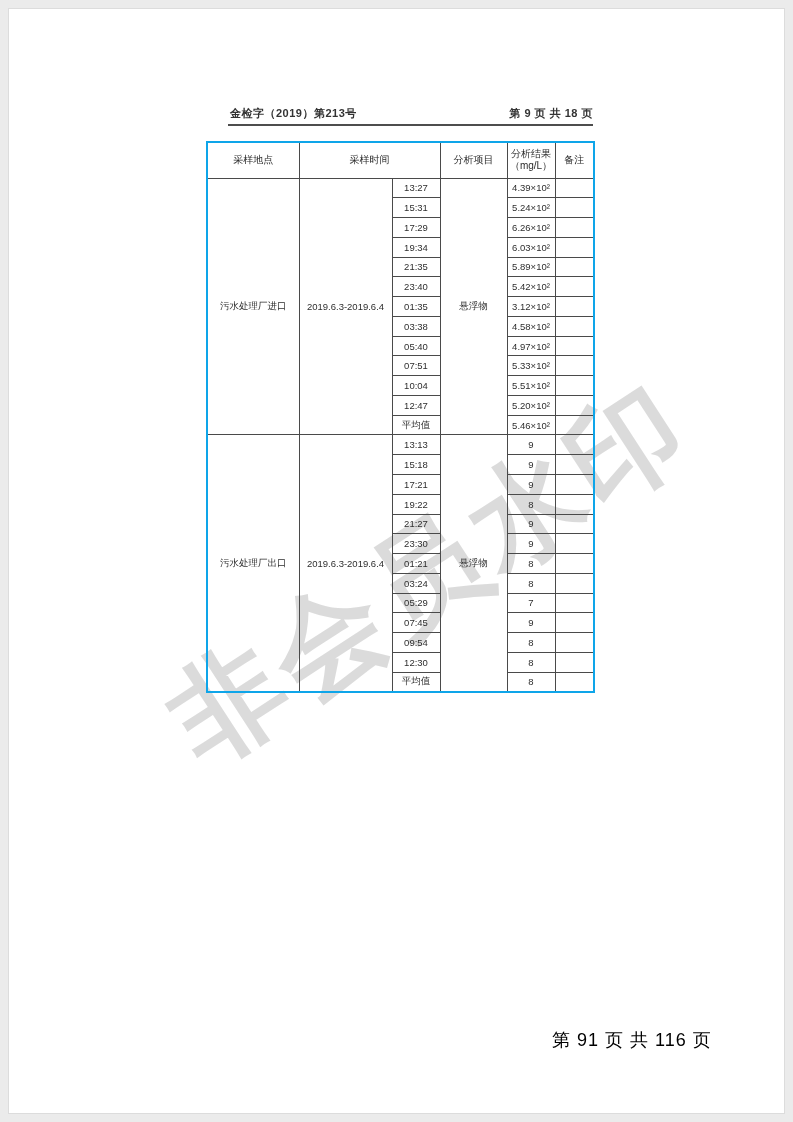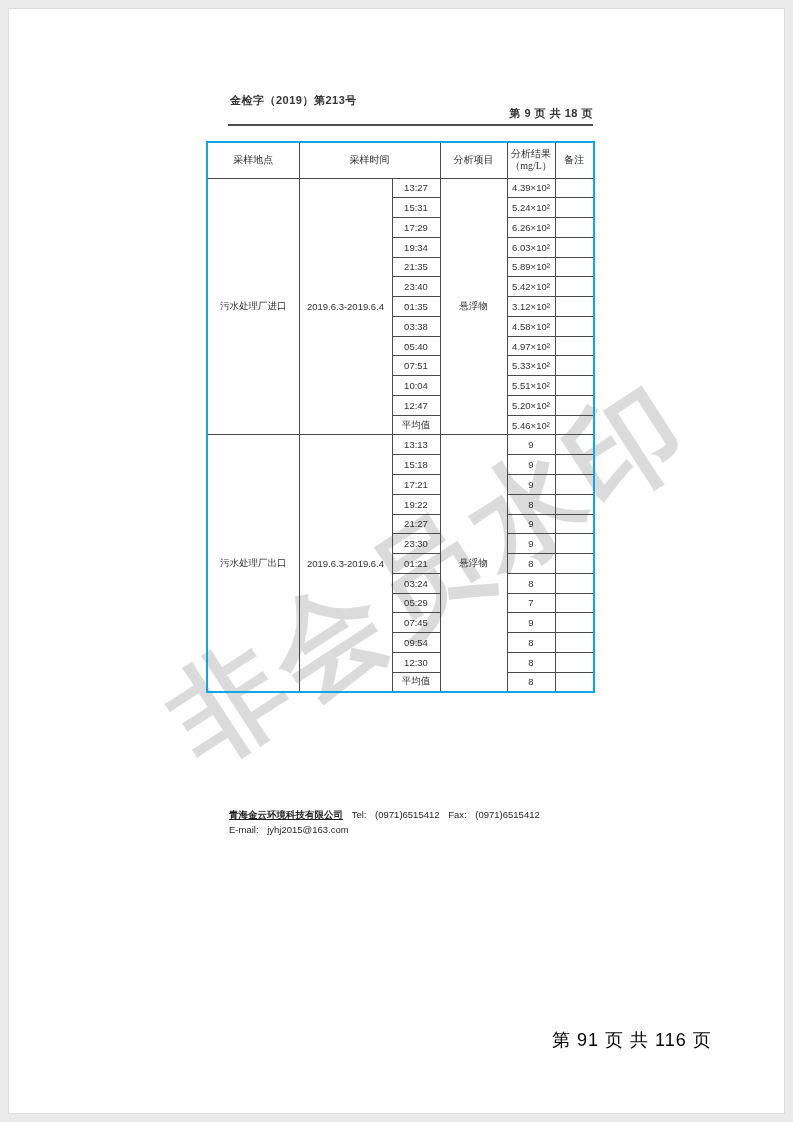--- a/index.html
+++ b/index.html
@@ -18,7 +18,7 @@
     border-bottom:2px solid #4d4d4d;
     font-size:11px;color:#333;font-weight:bold;letter-spacing:0.5px;
   }
-  .doc-number{position:absolute;left:2px;bottom:16px;}
+  .doc-number{position:absolute;left:2px;bottom:3px;}
   .page-info{position:absolute;right:0;bottom:3px;margin-top:31px;}
   
   table.sample{

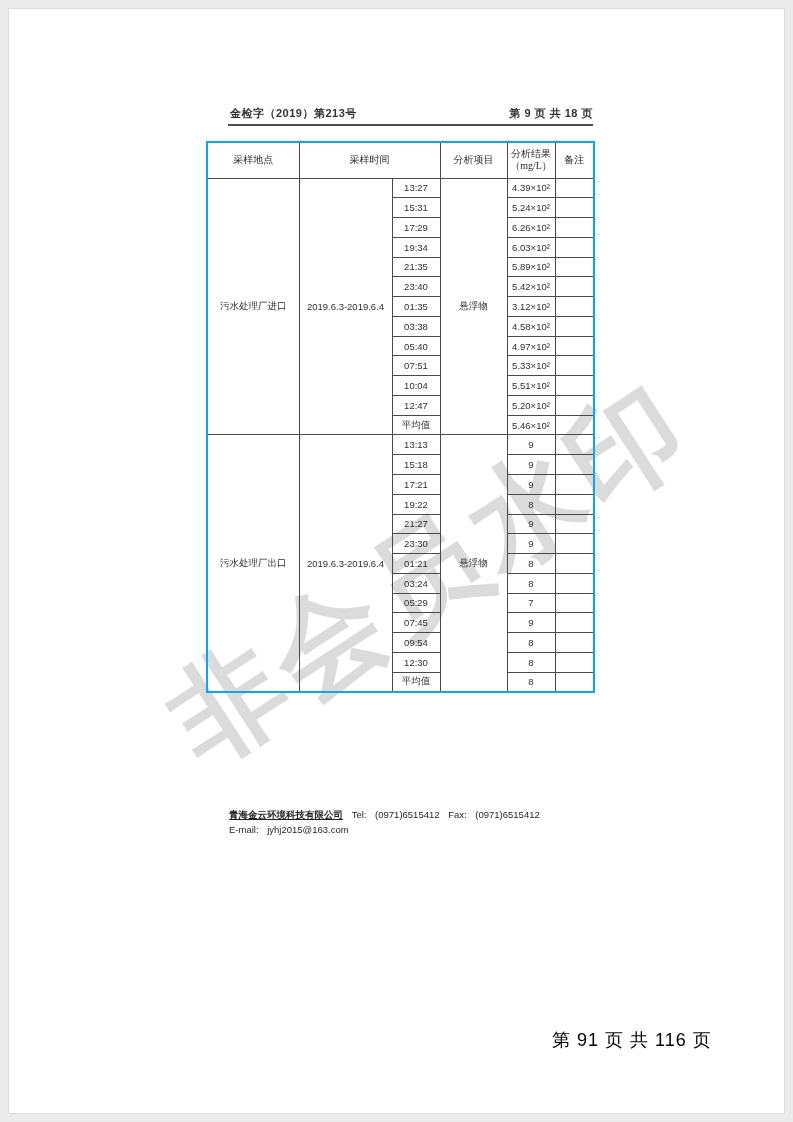--- a/index.html
+++ b/index.html
@@ -39,7 +39,7 @@
   table.sample thead th{font-size:10px;color:#2b2b2b;}
   .col-loc{width:92px;} .col-date{width:93px;} .col-time{width:48px;}
   .col-item{width:67px;} .col-result{width:48px;} .col-remark{width:39px;}
-  .hdr-2line div{line-height:12px;font-family:Liberation Serif, serif;}
+  .hdr-2line div{line-height:12px;}
   
   .watermark{
     position:absolute;left:128px;top:498px;width:560px;

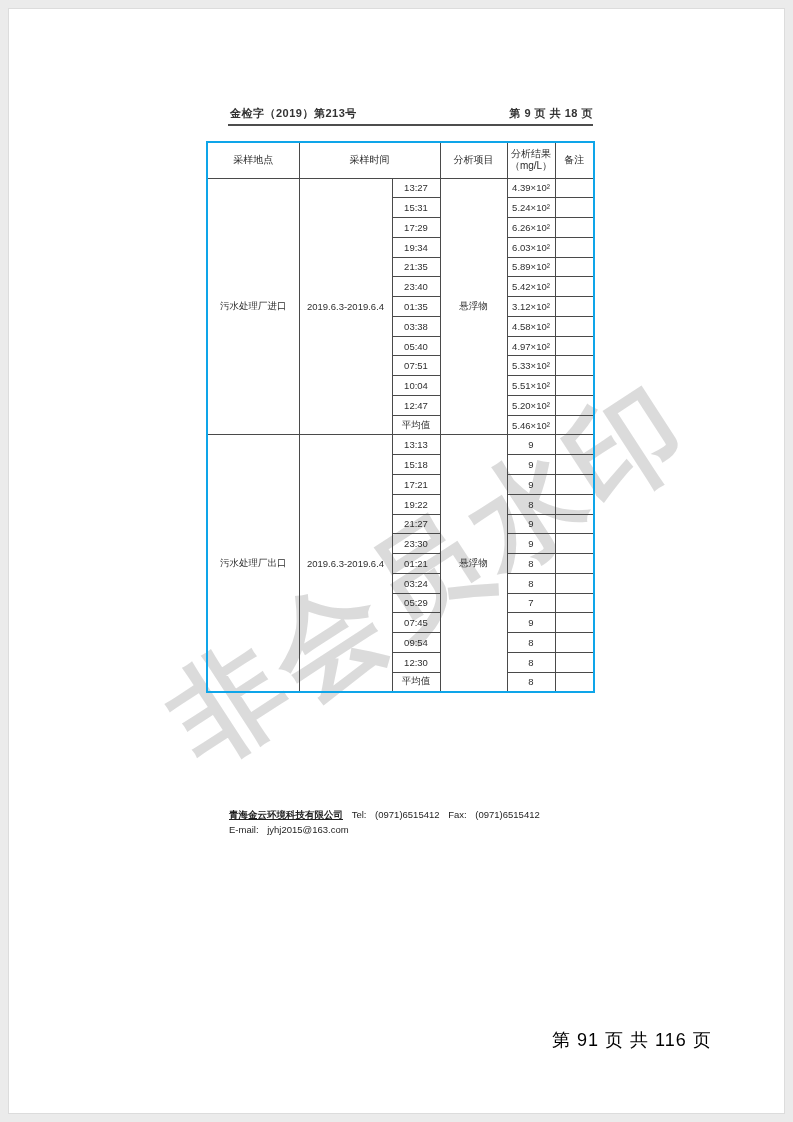--- a/index.html
+++ b/index.html
@@ -235,19 +235,6 @@
       </tbody>
   </table>
 
-  <div class="doc-footer">
-    <div>
-      <span class="company">青海金云环境科技有限公司</span>
-      <span class="contact-label">Tel:</span>
-      <span class="contact-value">(0971)6515412</span>
-      <span class="contact-label">Fax:</span>
-      <span class="contact-value">(0971)6515412</span>
-    </div>
-    <div>
-      <span>E-mail:</span>
-      <span class="contact-value">jyhj2015@163.com</span>
-    </div>
-  </div>
 
 </div>
 

